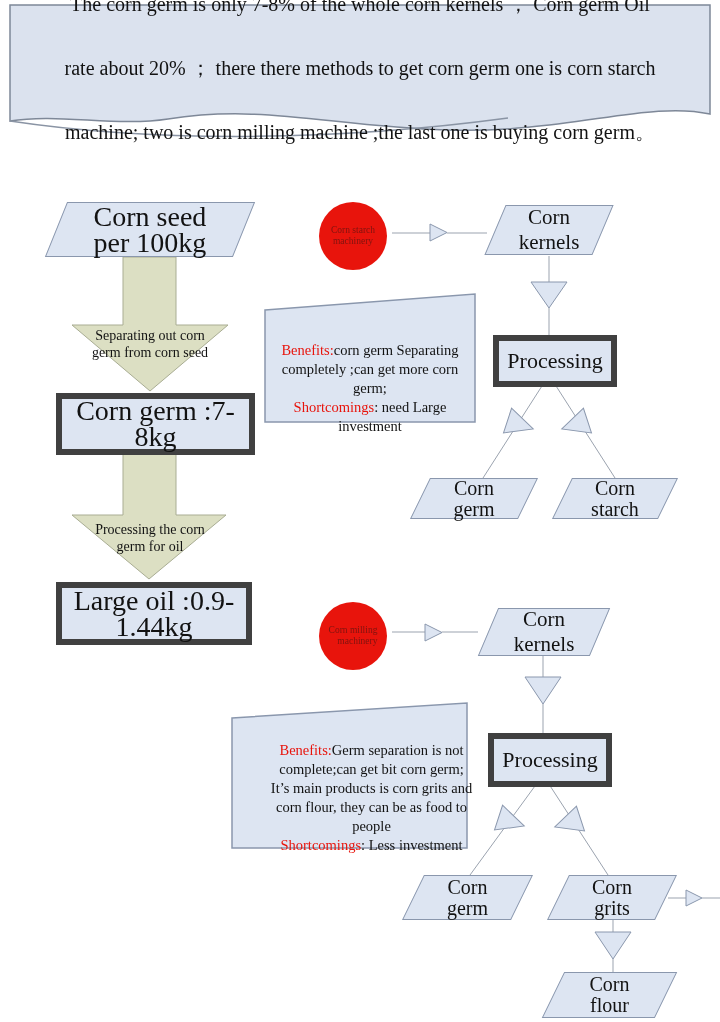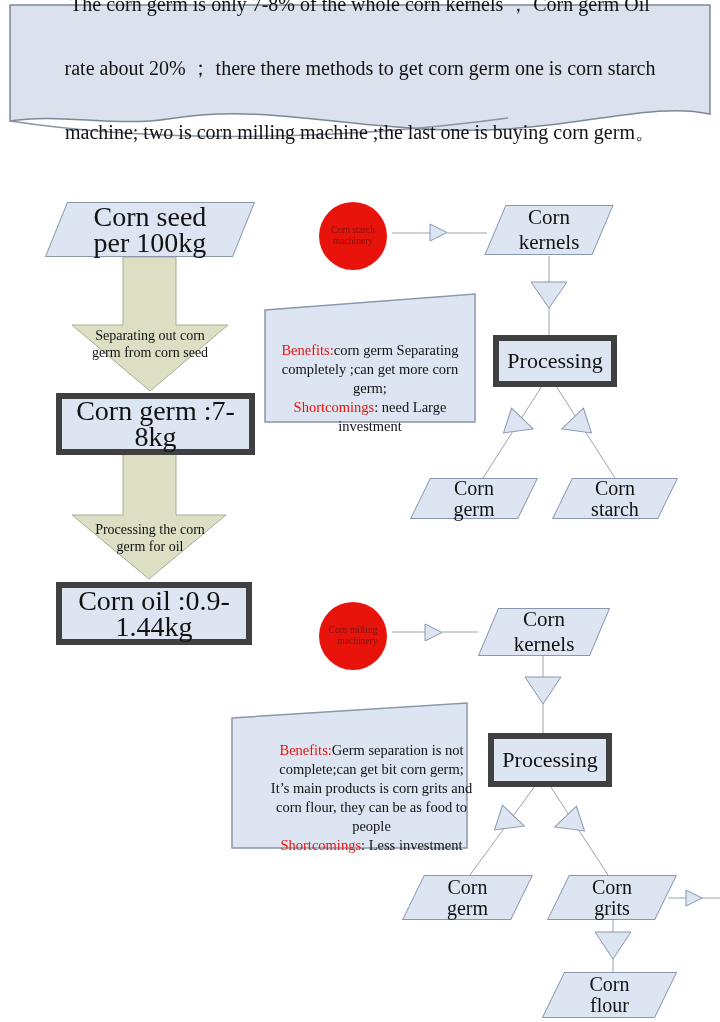--- a/index.html
+++ b/index.html
@@ -87,7 +87,7 @@
   <div class="txt arrow-label" style="left:60px;top:494px;width:180px;">Processing the corn
 germ for oil</div>
 
-  <div class="txt rect-box node-lg" style="left:56px;top:582px;width:184px;height:51px;"><span>Corn oil :0.9-
+  <div class="txt rect-box node-lg" style="left:56px;top:582px;width:184px;height:51px;"><span>Large oil :0.9-
 1.44kg</span></div>
 
   <div class="txt machine" style="left:319px;top:202px;width:68px;height:68px;"><span>Corn starch

